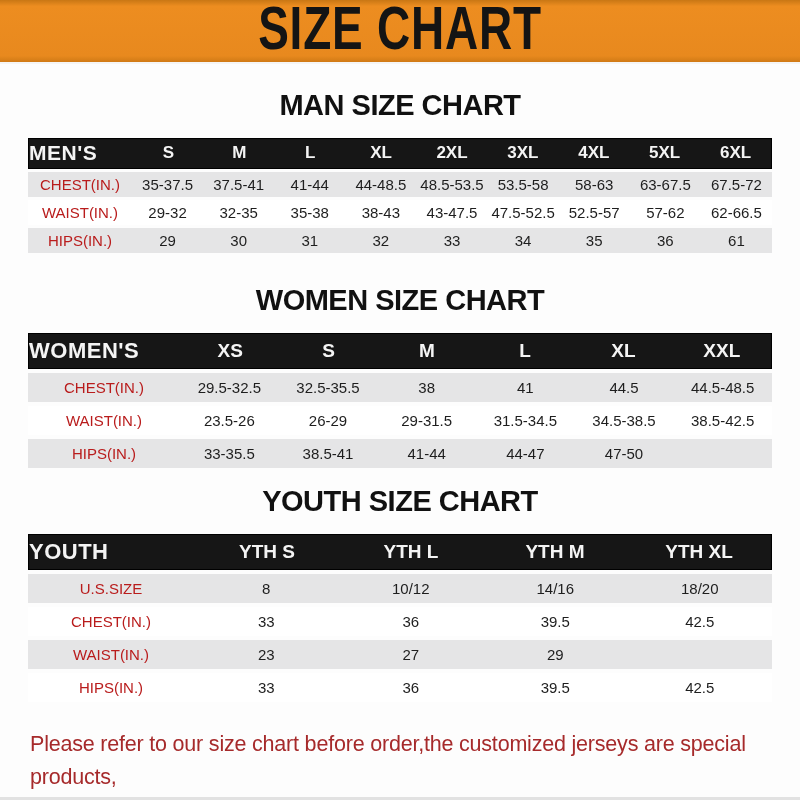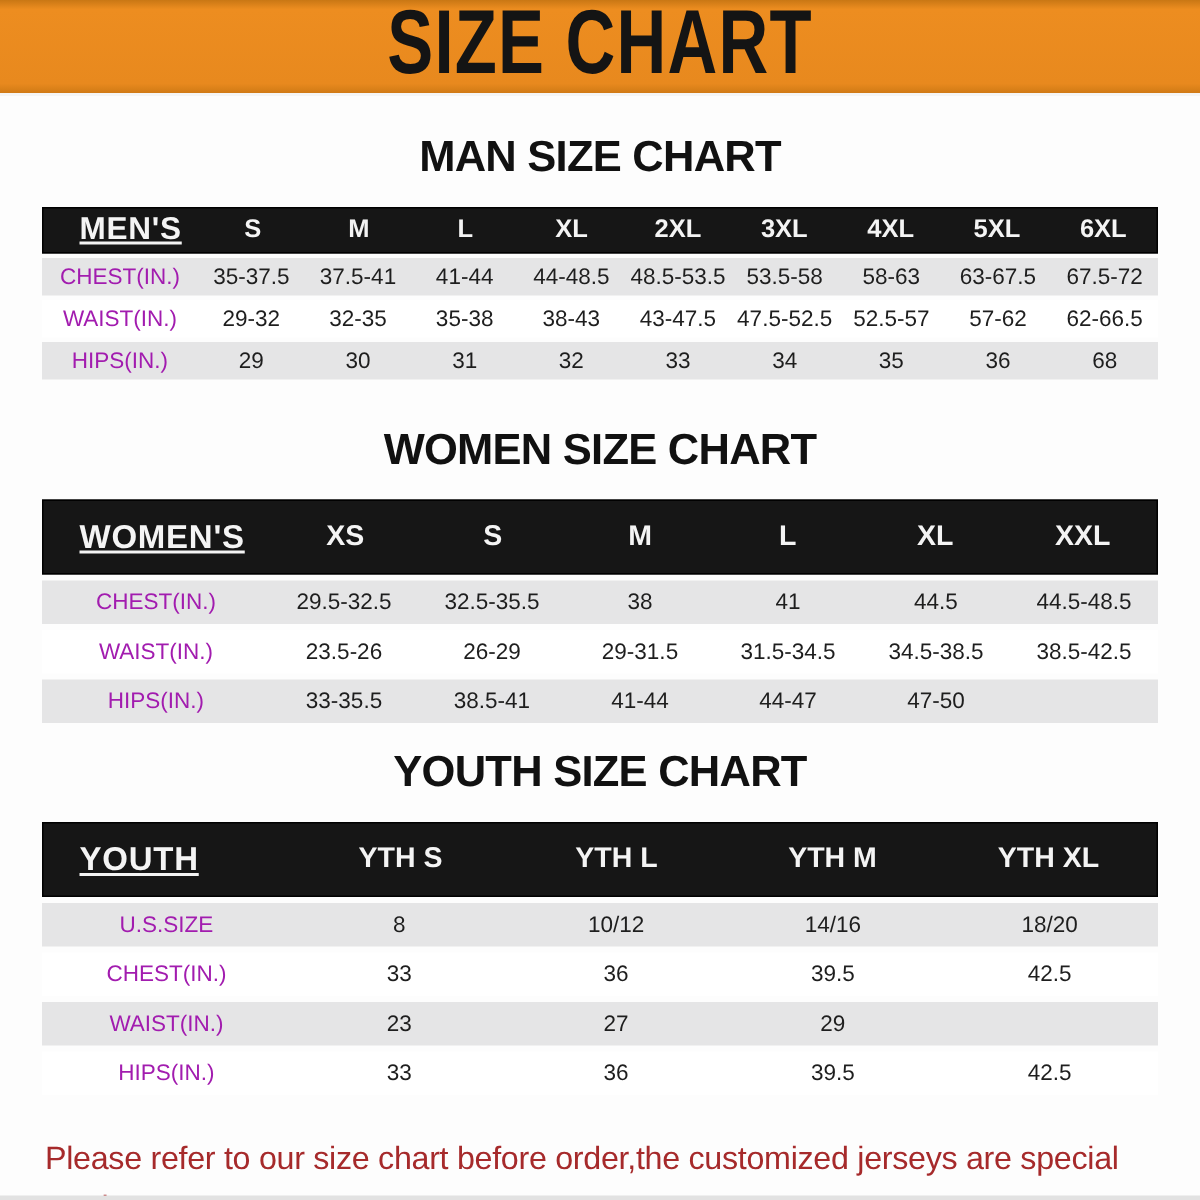--- a/index.html
+++ b/index.html
@@ -80,10 +80,9 @@
   }
   .thead .label-cell {
     justify-content: flex-start;
-    padding-left: 24px;
+    padding-left: 0;
     font-weight: 800;
     letter-spacing: 0.5px;
-    text-decoration: underline;
   }
   .size-table.men .thead { height: 31px; }
   .size-table.men .thead .cell { font-size: 17px; }

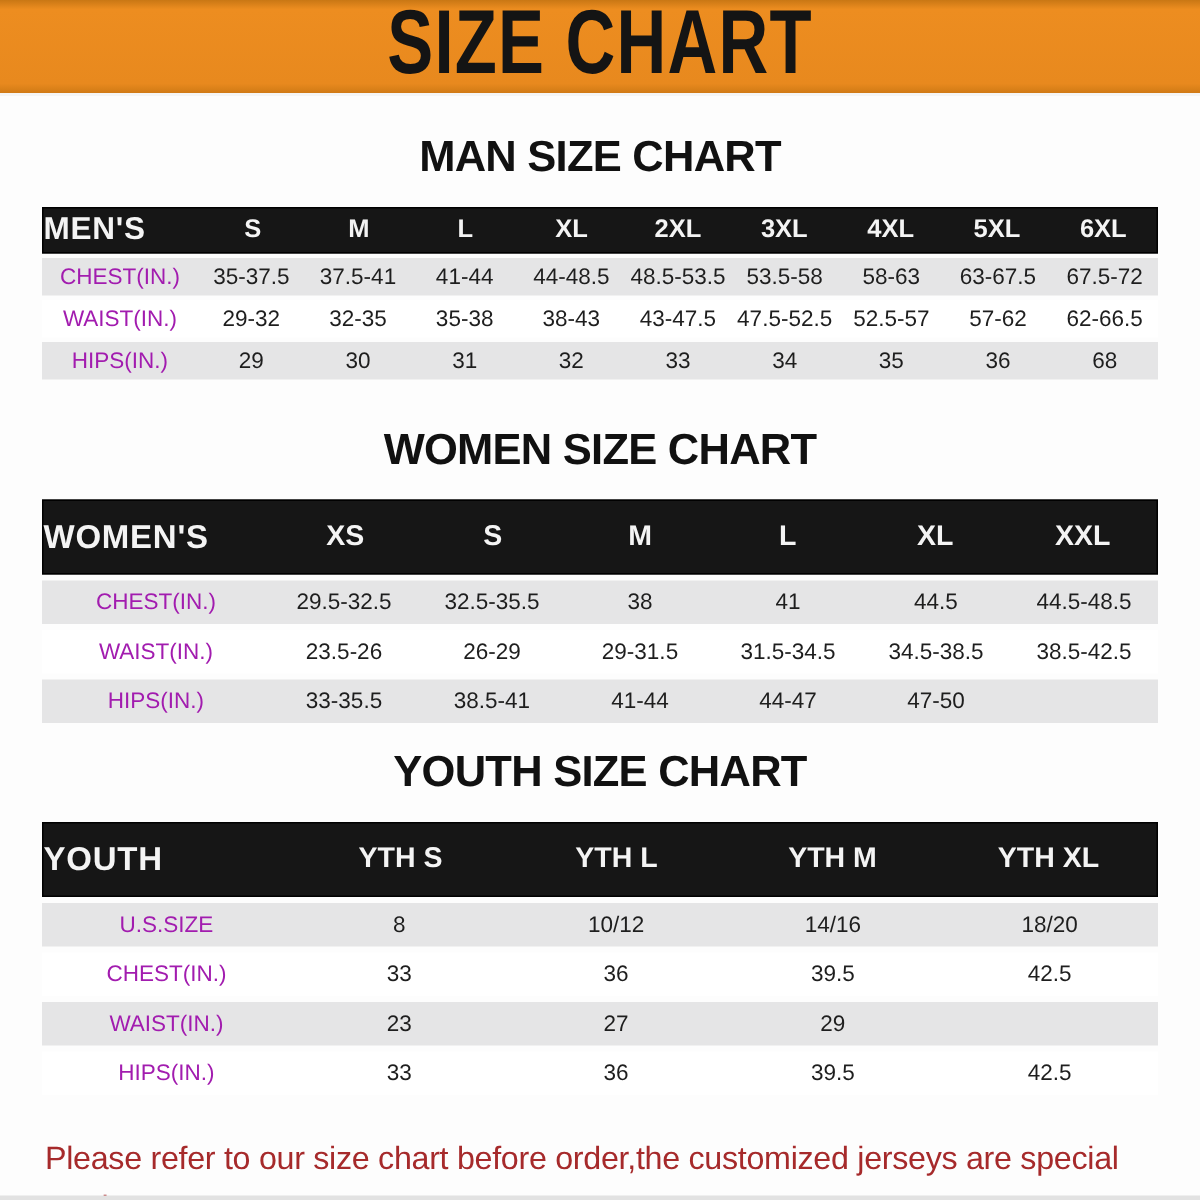--- a/index.html
+++ b/index.html
@@ -101,7 +101,7 @@
   .size-table.youth .drow { height: 29px; margin-top: 4px; }
   .drow.striped { background: #e5e5e6; }
   .drow.plain   { background: #ffffff; }
-  .drow .label-cell { font-size: 15px; color: #a21caf; }
+  .drow .label-cell { font-size: 15px; color: #b91c1c; }
 
   .size-table.men   { --labelw: 104px; --cols: 9; }
   .size-table.women { --labelw: 152px; --cols: 6; }

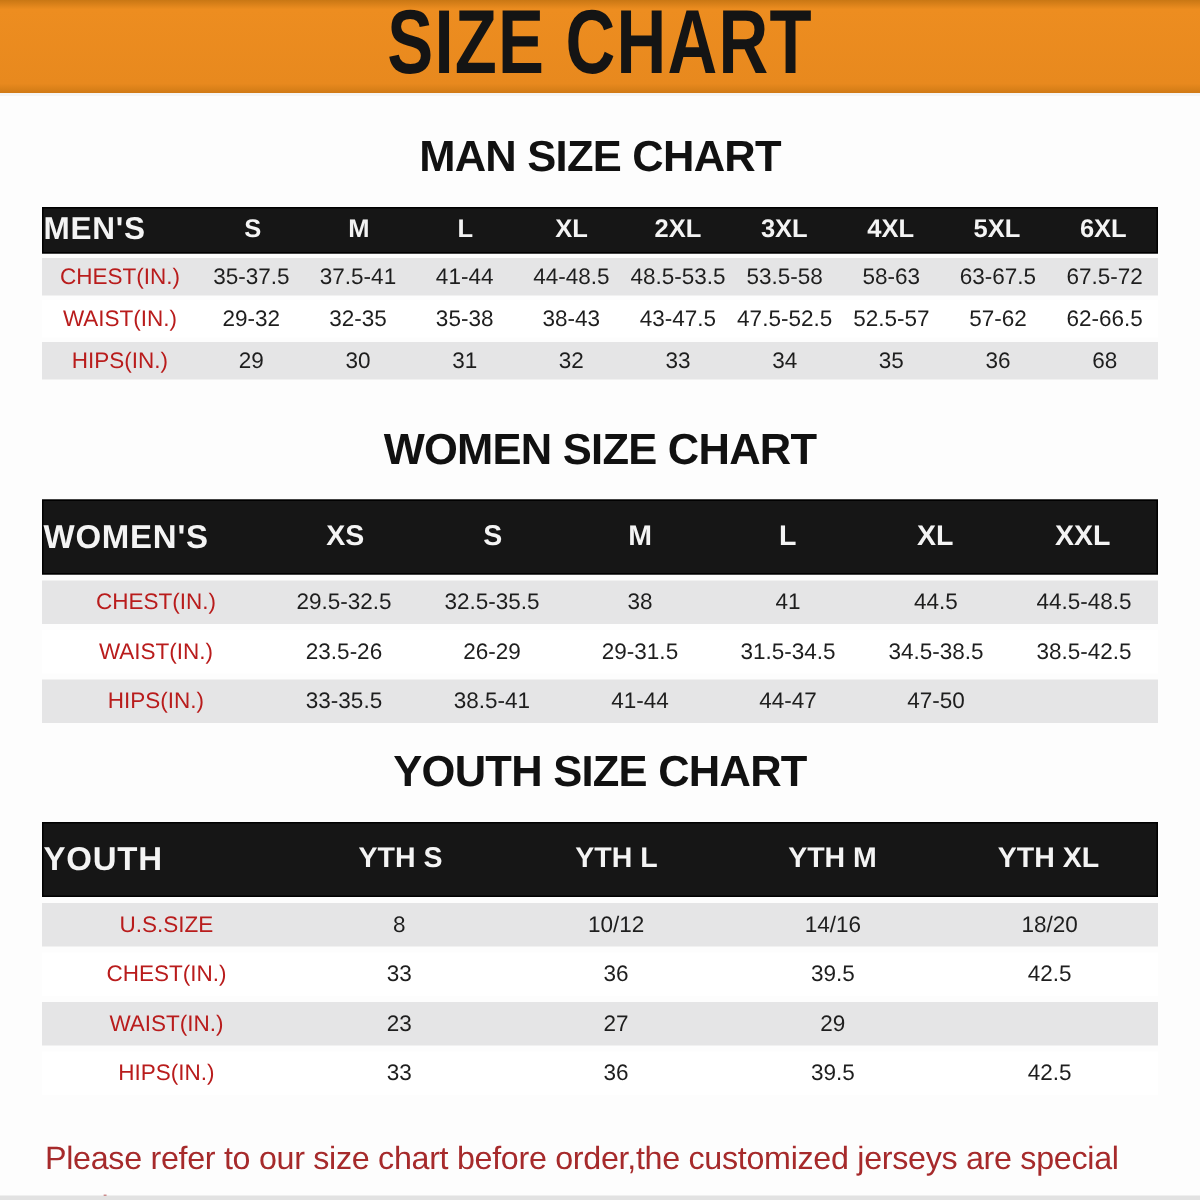--- a/index.html
+++ b/index.html
@@ -173,7 +173,7 @@
         <div class="cell">34</div>
         <div class="cell">35</div>
         <div class="cell">36</div>
-        <div class="cell">68</div>
+        <div class="cell">61</div>
       </div>
     </div>
 </div>

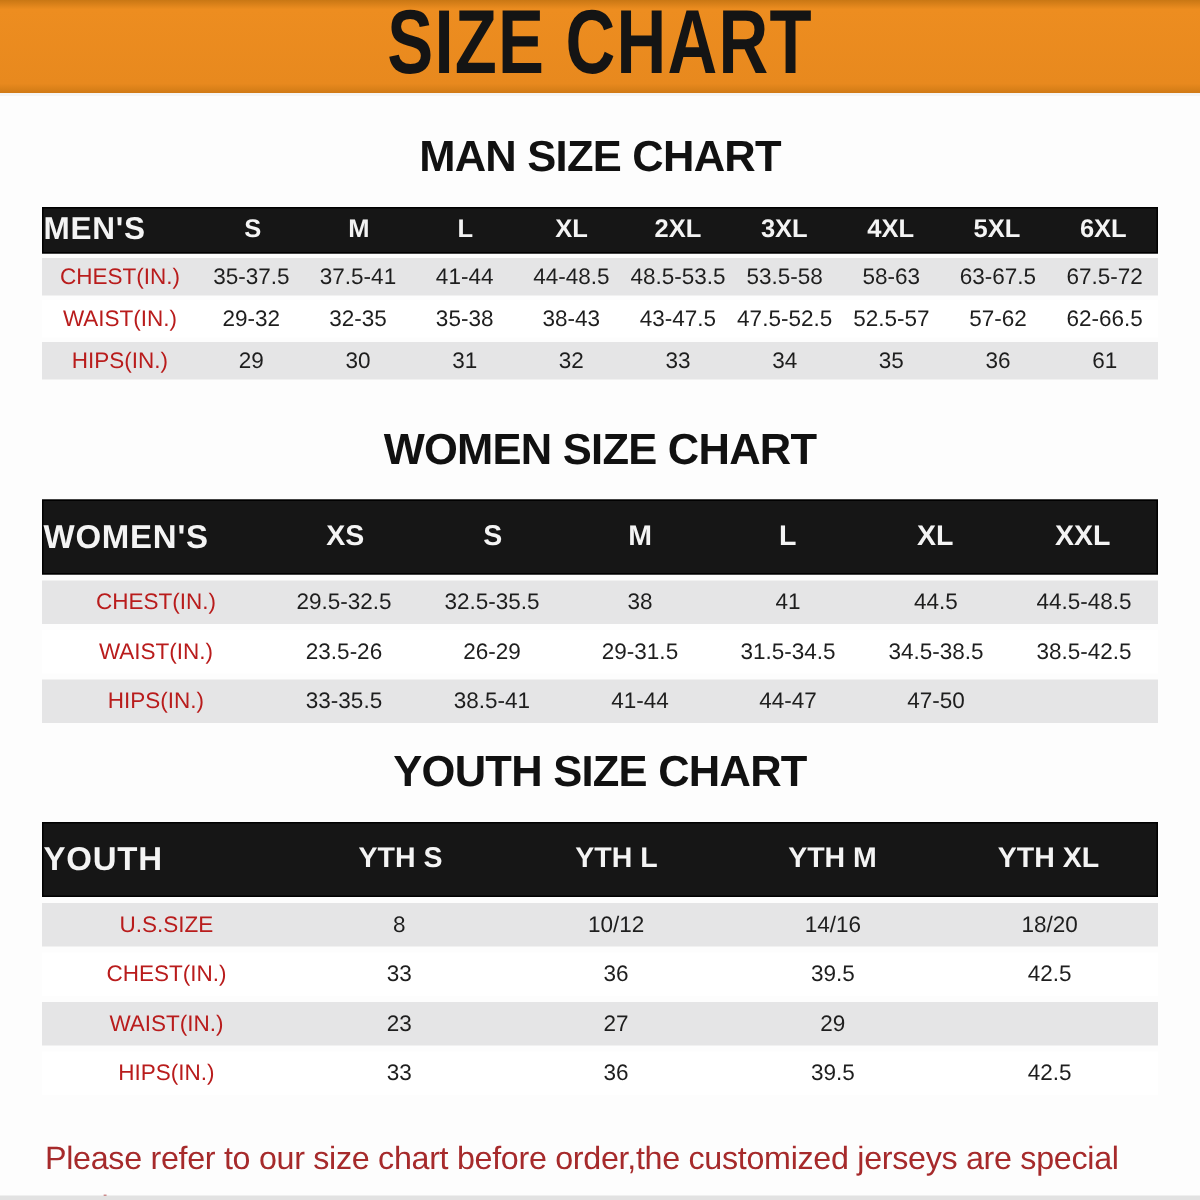--- a/index.html
+++ b/index.html
@@ -89,7 +89,7 @@
   .size-table.men .thead .label-cell { font-size: 21px; }
 
   .size-table.women .thead,
-  .size-table.youth .thead { height: 50px; }
+  .size-table.youth .thead { height: 36px; }
   .size-table.women .thead .cell,
   .size-table.youth .thead .cell { font-size: 19px; }
   .size-table.women .thead .label-cell,

